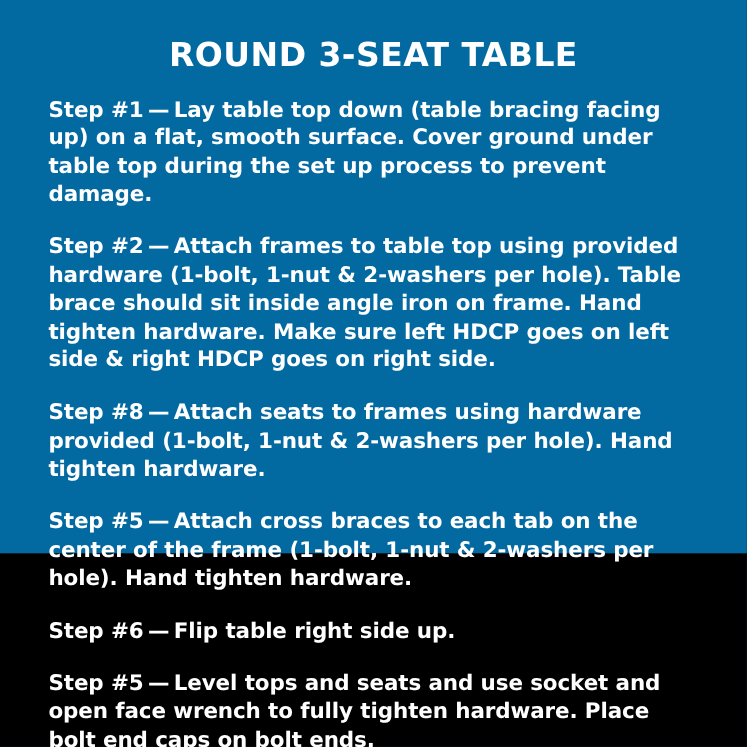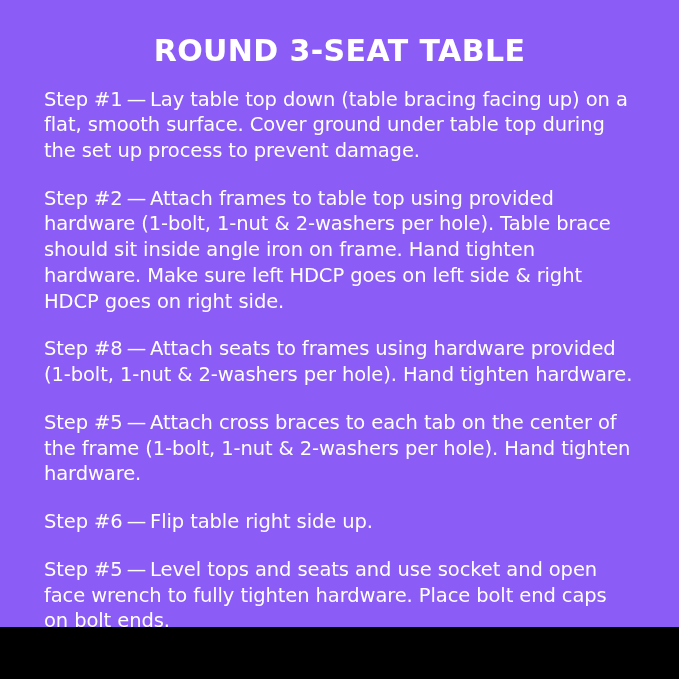--- a/index.html
+++ b/index.html
@@ -16,10 +16,10 @@
   }
   .sheet {
     width: 679px;
-    height: 627px;
+    height: 503px;
     box-sizing: border-box;
     padding: 34px 44px 20px 44px;
-    background: #8b5cf6;
+    background: #0369a1;
   }
   .title {
     text-align: center;

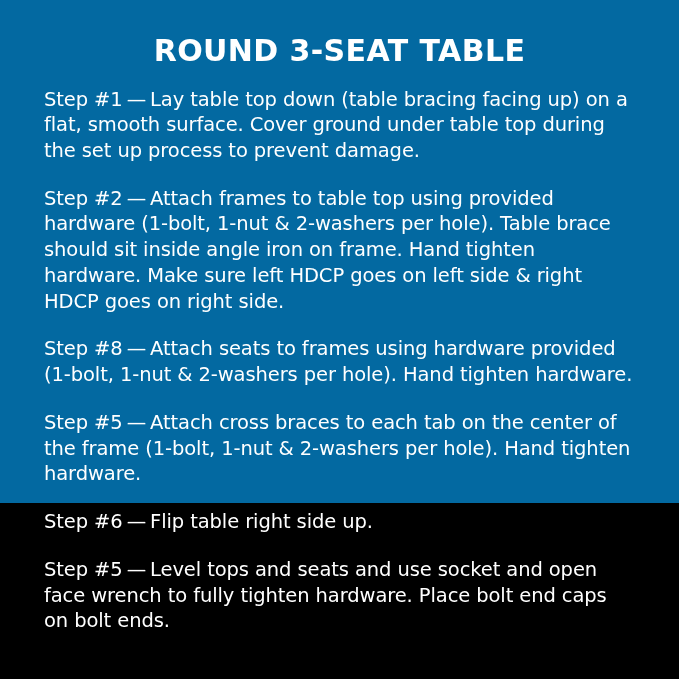--- a/index.html
+++ b/index.html
@@ -43,7 +43,7 @@
   .step {
     margin-bottom: 22px;
     font-size: 19.5px;
-    font-weight: normal;
+    font-weight: bold;
     line-height: 1.32;
     letter-spacing: -0.1px;
   }

